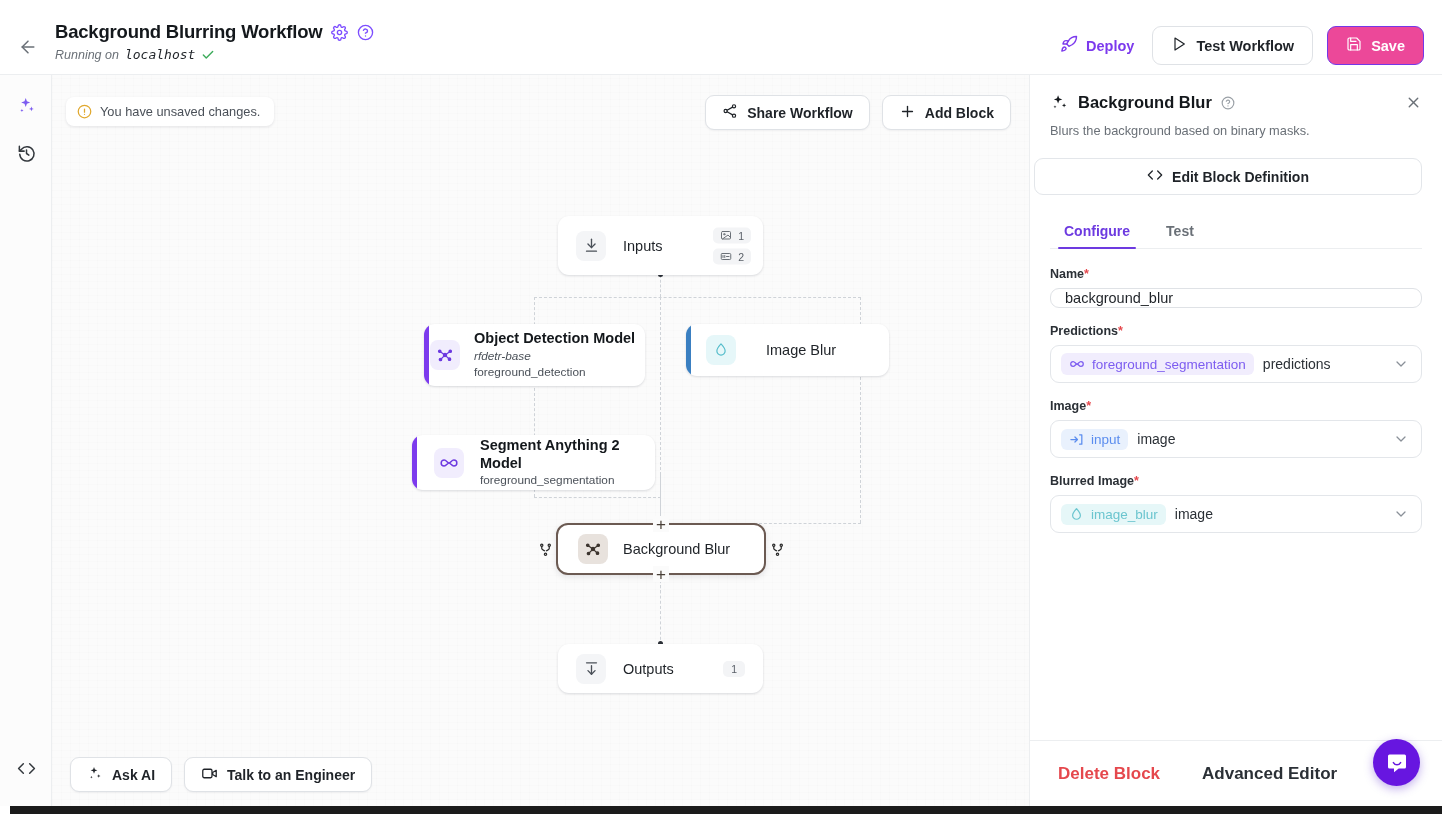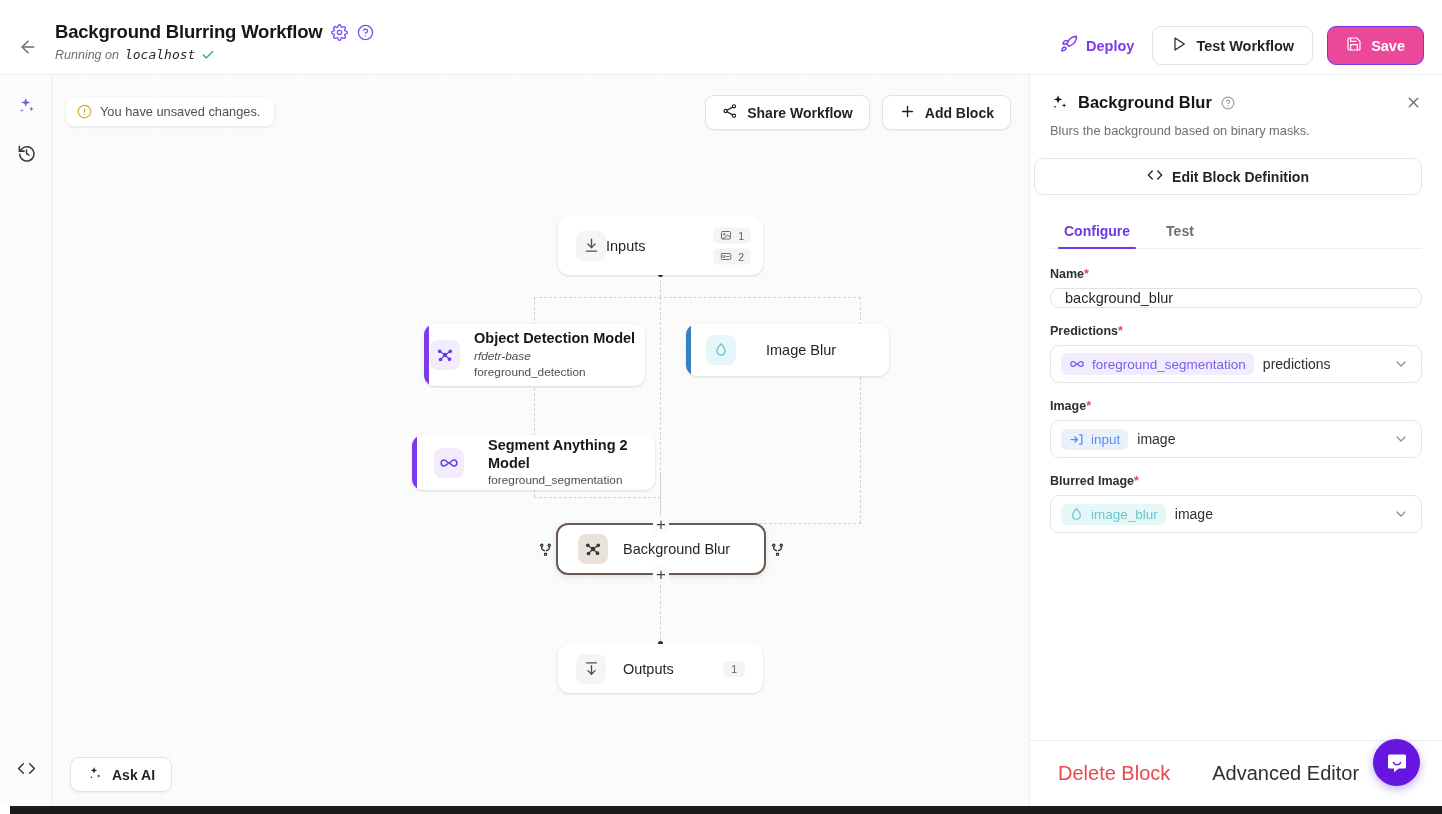--- a/index.html
+++ b/index.html
@@ -370,7 +370,7 @@
     <div class="conn" style="left:608px; top:500px; width:0; height:70px; border-left:1.3px dashed #cfd3d8;"></div>
     <div class="conn-dot" style="left:605.5px; top:566px;"></div>
 
-    <div class="node" style="left:506px; top:141px; width:205px; height:59px; padding-left:18px; ">
+    <div class="node" style="left:506px; top:141px; width:205px; height:59px; padding-left:18px; gap:17px;">
       <div class="node-ico" style="background:#f4f5f7;">
         <svg width="17" height="17" viewBox="0 0 24 24" fill="none" stroke="#4a5058" stroke-width="1.9" stroke-linecap="round" stroke-linejoin="round">
           <line x1="12" y1="3" x2="12" y2="15"></line>

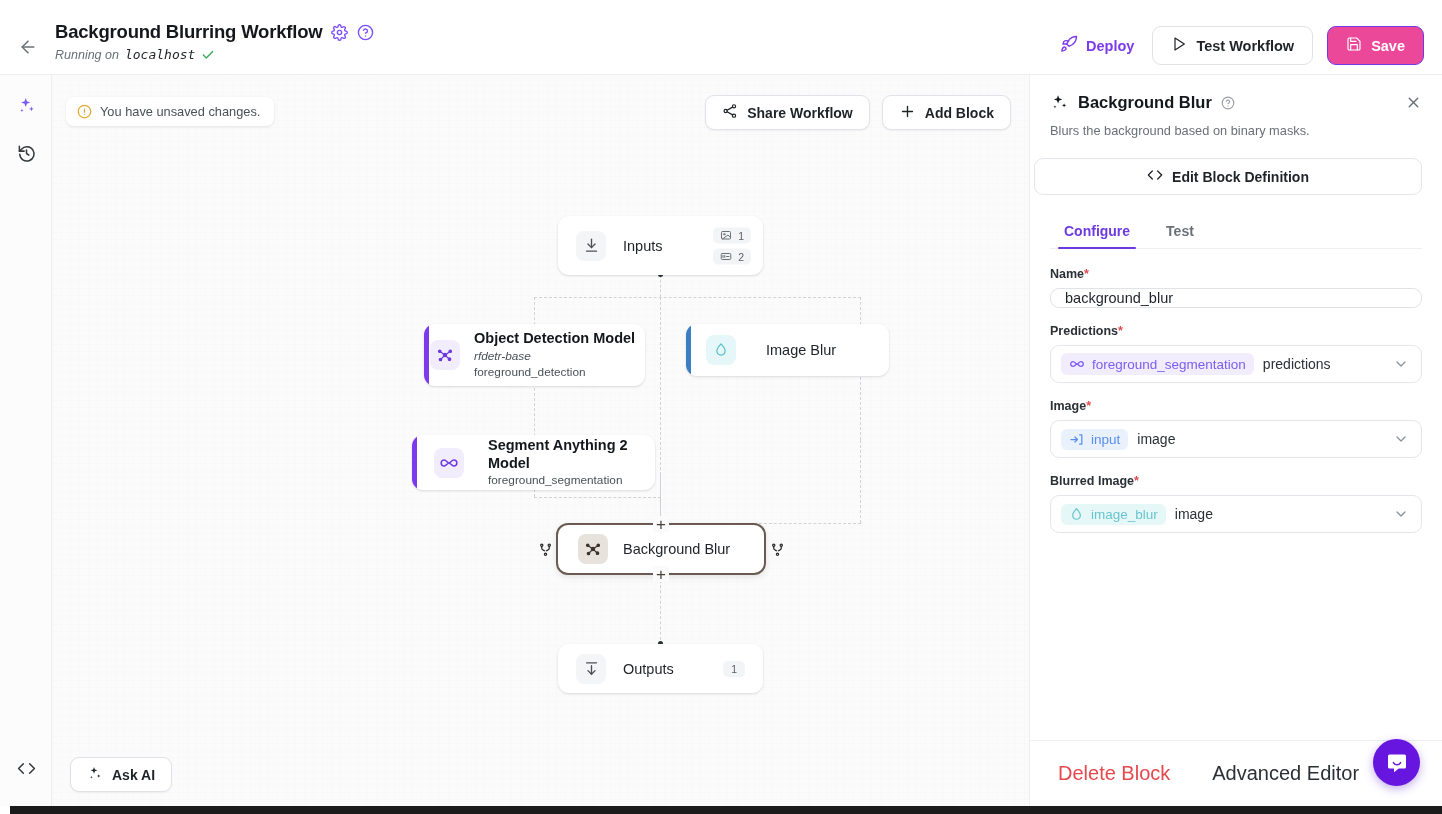--- a/index.html
+++ b/index.html
@@ -432,7 +432,7 @@
       <span class="node-label">Image Blur</span>
     </div>
 
-    <div class="node" style="left:360px; top:360px; width:243px; height:55px; padding-left:22px; gap:24px;">
+    <div class="node" style="left:360px; top:360px; width:243px; height:55px; padding-left:22px; gap:16px;">
       <div class="node-accent" style="background:#7c3aed;"></div>
       <div class="node-ico" style="background:#f1edfd;">
         <svg width="20" height="20" viewBox="0 0 24 24" fill="none" stroke="#6d3ae0" stroke-width="1.8" stroke-linecap="round" stroke-linejoin="round">

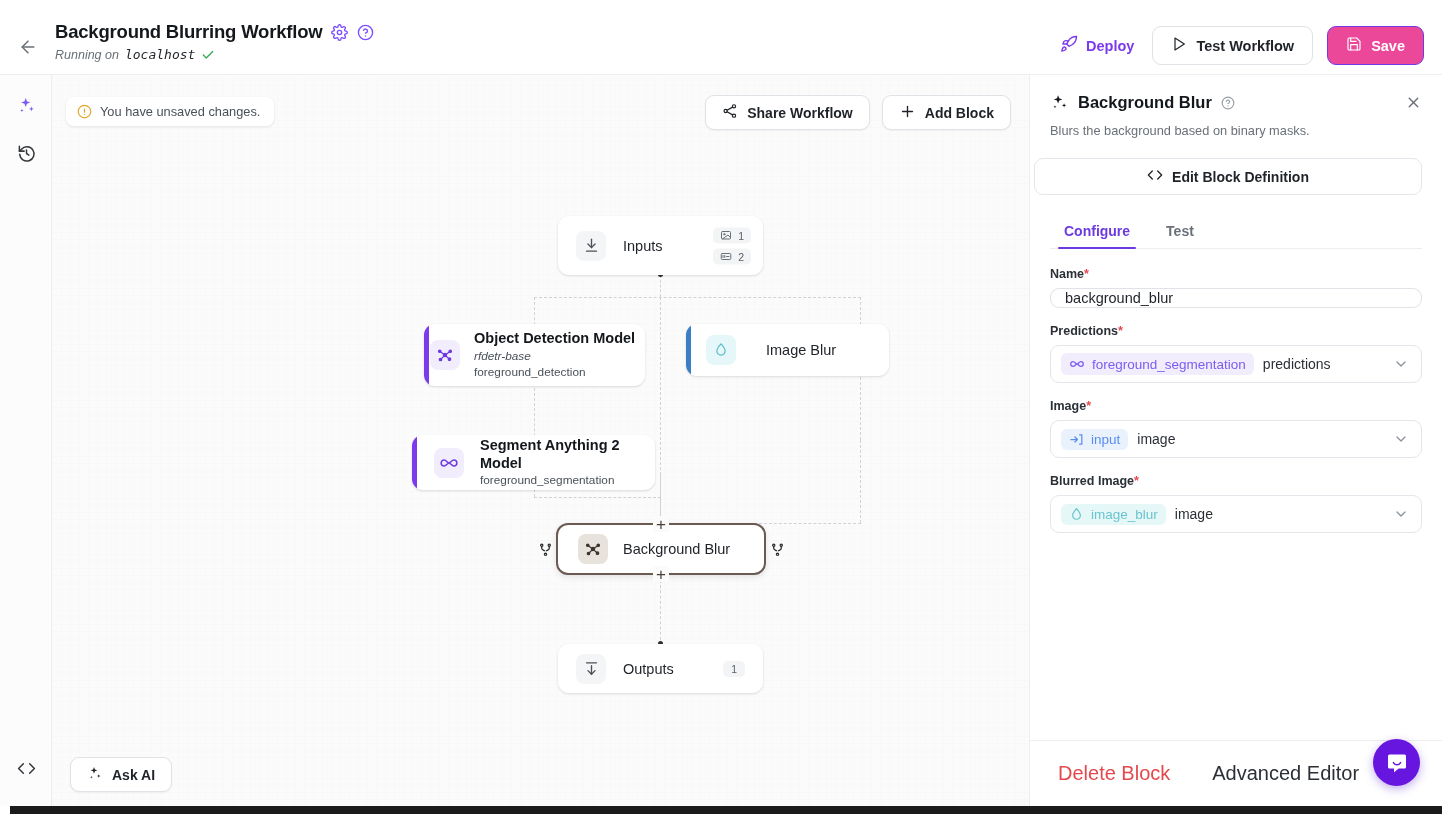--- a/index.html
+++ b/index.html
@@ -506,6 +506,15 @@
           </svg>
         </span>
         <span>Ask AI</span>
+      </div>
+      <div class="btn btn-outline">
+        <span>
+          <svg width="17" height="17" viewBox="0 0 24 24" fill="none" stroke="currentColor" stroke-width="1.8" stroke-linecap="round" stroke-linejoin="round">
+            <rect x="2.5" y="6" width="13" height="12" rx="2"></rect>
+            <polygon points="16.5 10.5 21.5 7.5 21.5 16.5 16.5 13.5"></polygon>
+          </svg>
+        </span>
+        <span>Talk to an Engineer</span>
       </div>
     </div>
   </div>

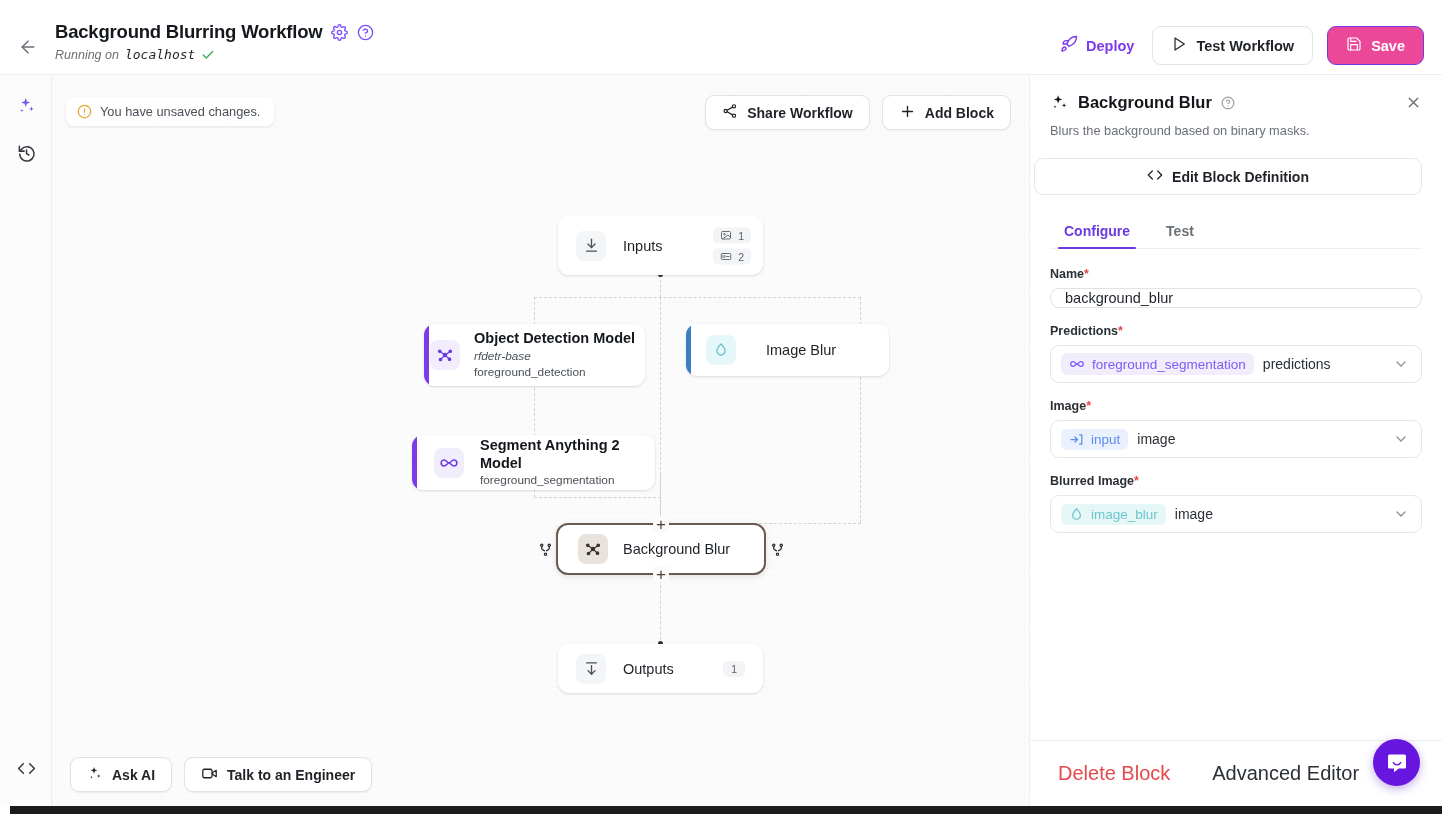--- a/index.html
+++ b/index.html
@@ -202,7 +202,7 @@
     border-top:1px solid #eceef0; display:flex; align-items:center; gap:42px;
     padding-left:28px; background:#fff;
   }
-  .foot-link { font-size:20px; font-weight:400; cursor:pointer; }
+  .foot-link { font-size:17px; font-weight:700; cursor:pointer; }
   .foot-danger { color:#e5484d; }
   .foot-plain { color:#2b3036; }
 

